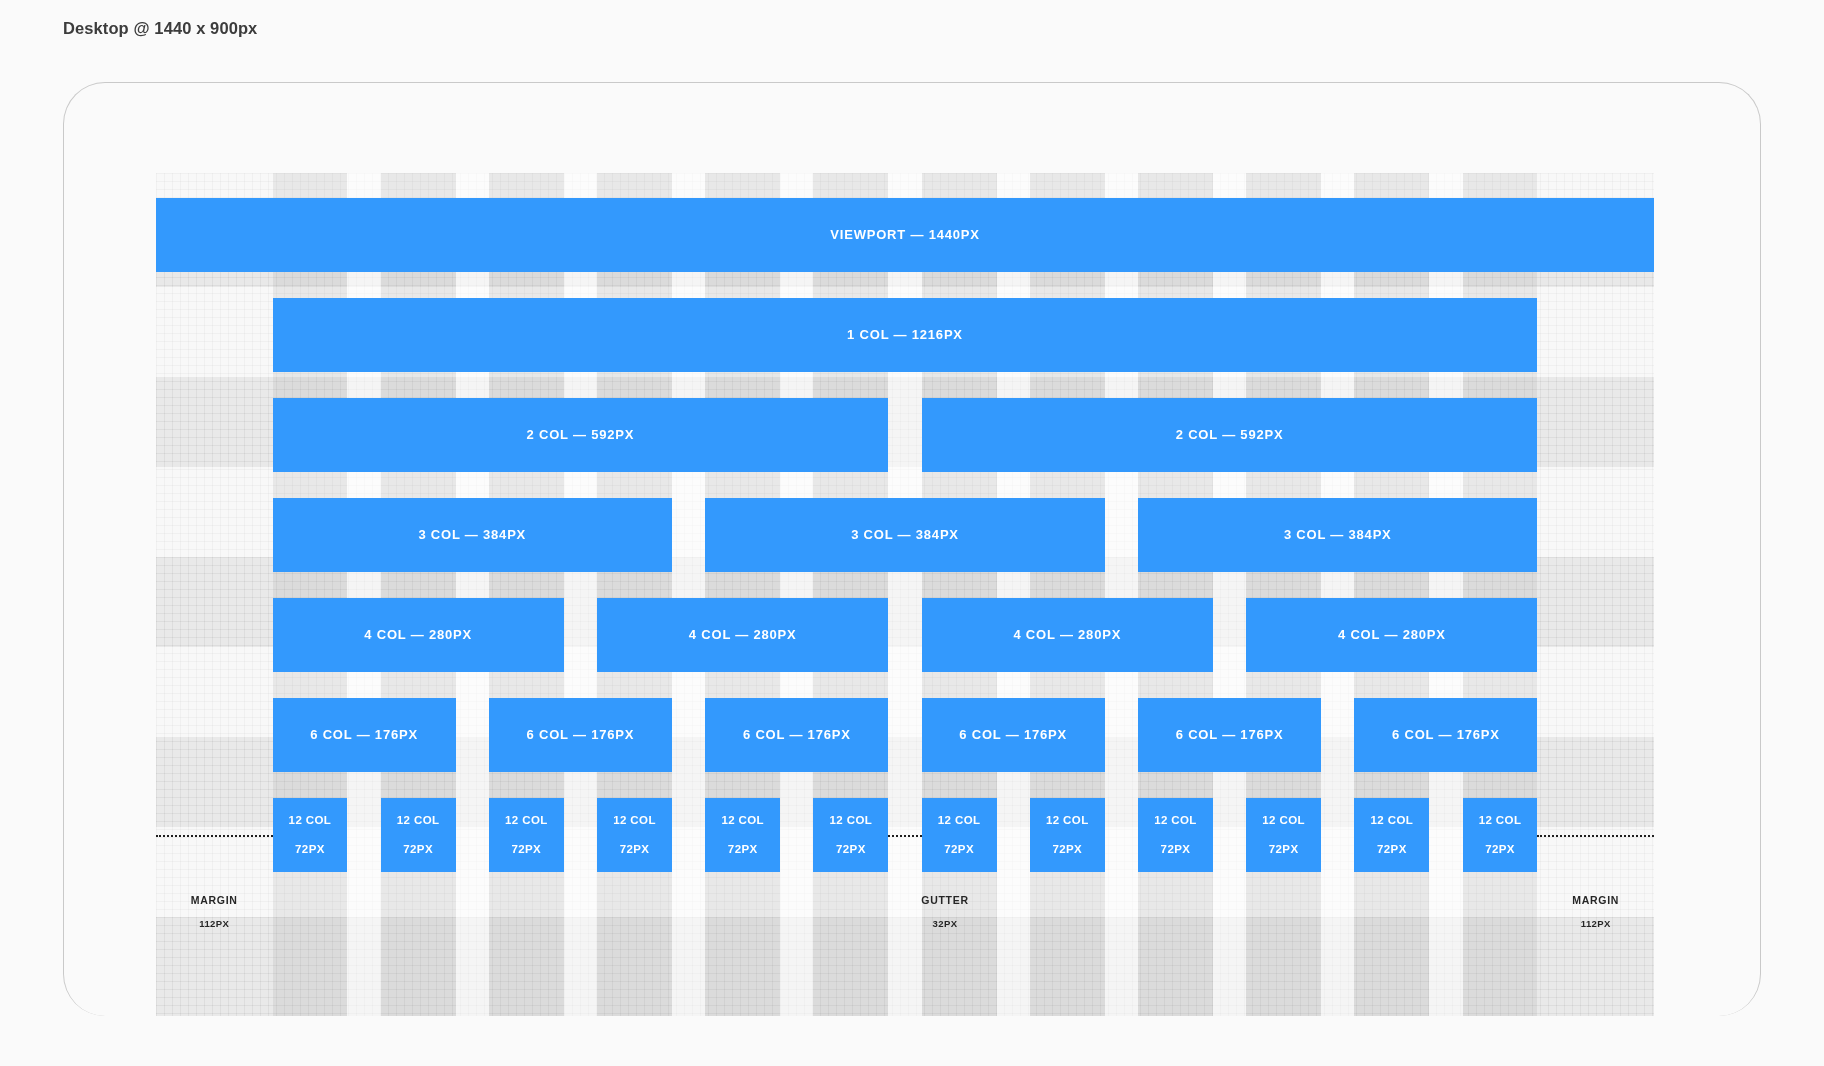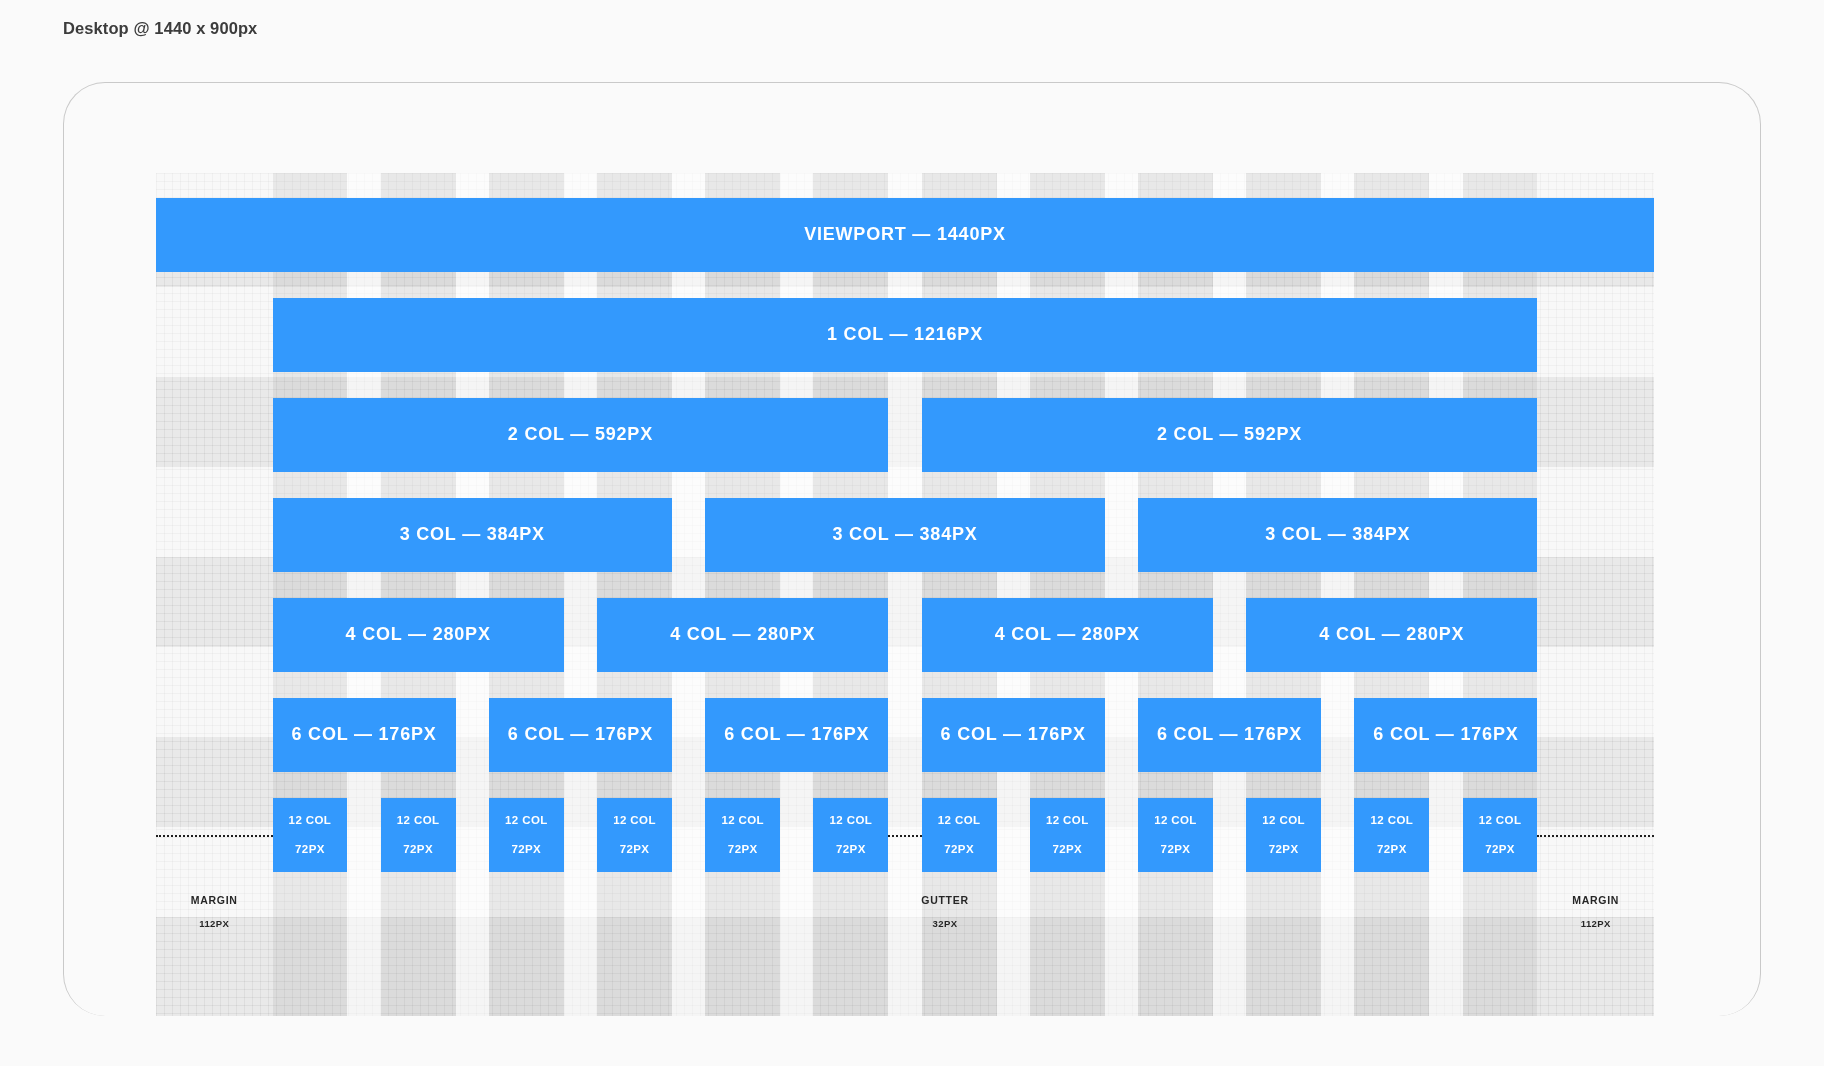--- a/index.html
+++ b/index.html
@@ -104,7 +104,7 @@
     white-space: nowrap;
     line-height: 1.1;
   }
-  .bar .lbl { font-size: 18px; }
+  .bar .lbl { font-size: 13px; }
   .bar.narrow .lbl { font-size: 11.5px; letter-spacing: 0.4px; }
   .bar.narrow .lbl:first-child { margin-bottom: 16px; }
 

